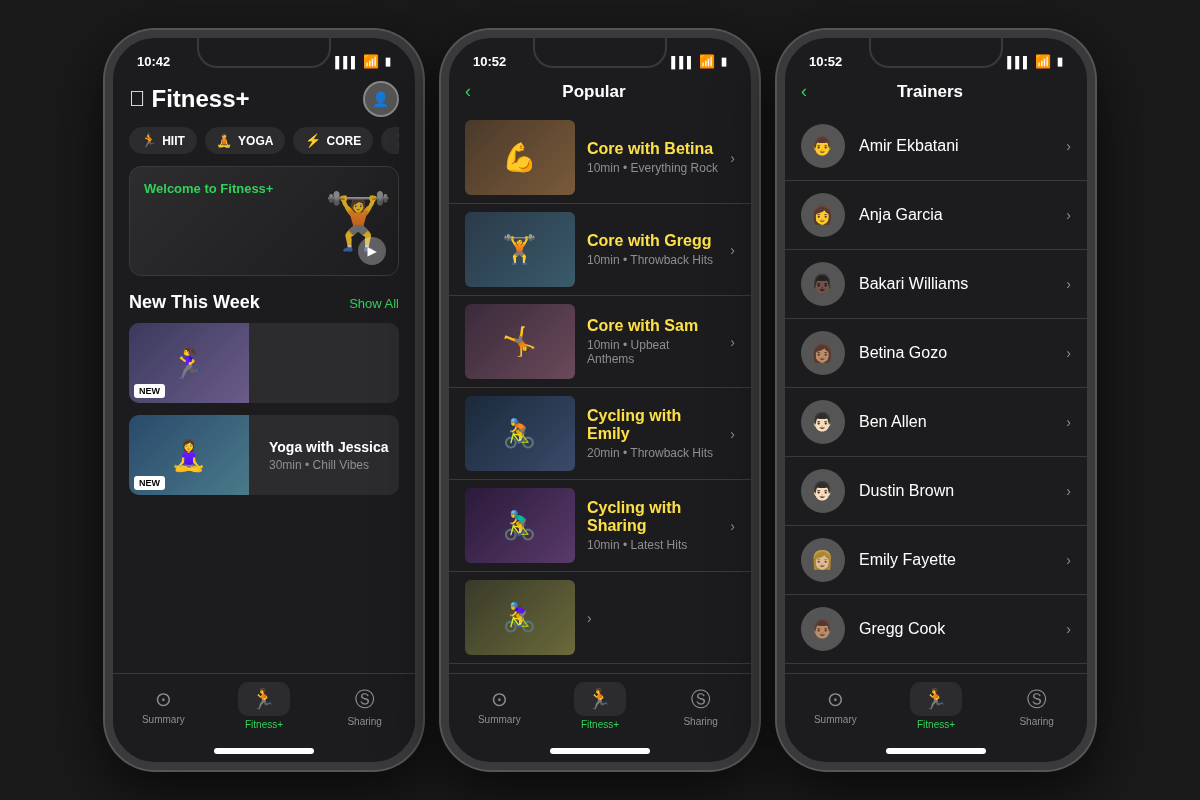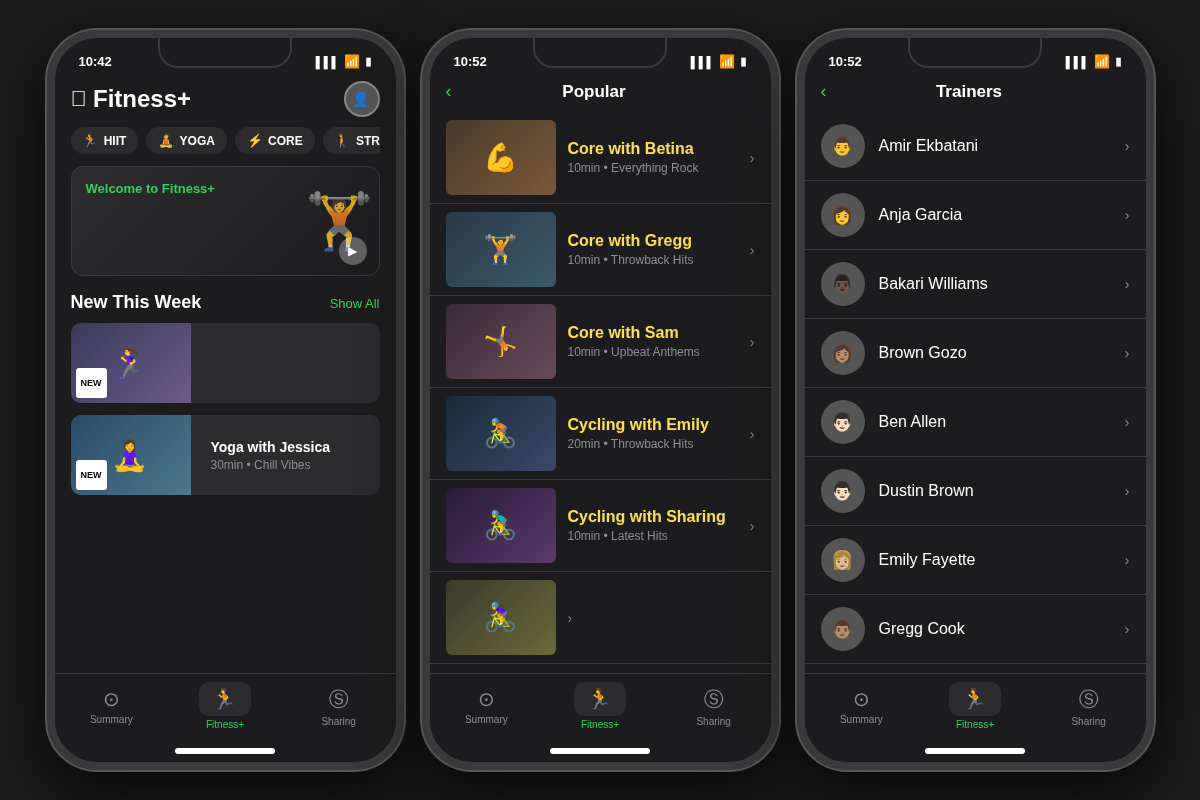--- a/index.html
+++ b/index.html
@@ -17,7 +17,7 @@
 
     
     .phone {
-      width: 357px;
+      width: 318px;
       height: 740px;
       background: #1c1c1e;
       border-radius: 50px;

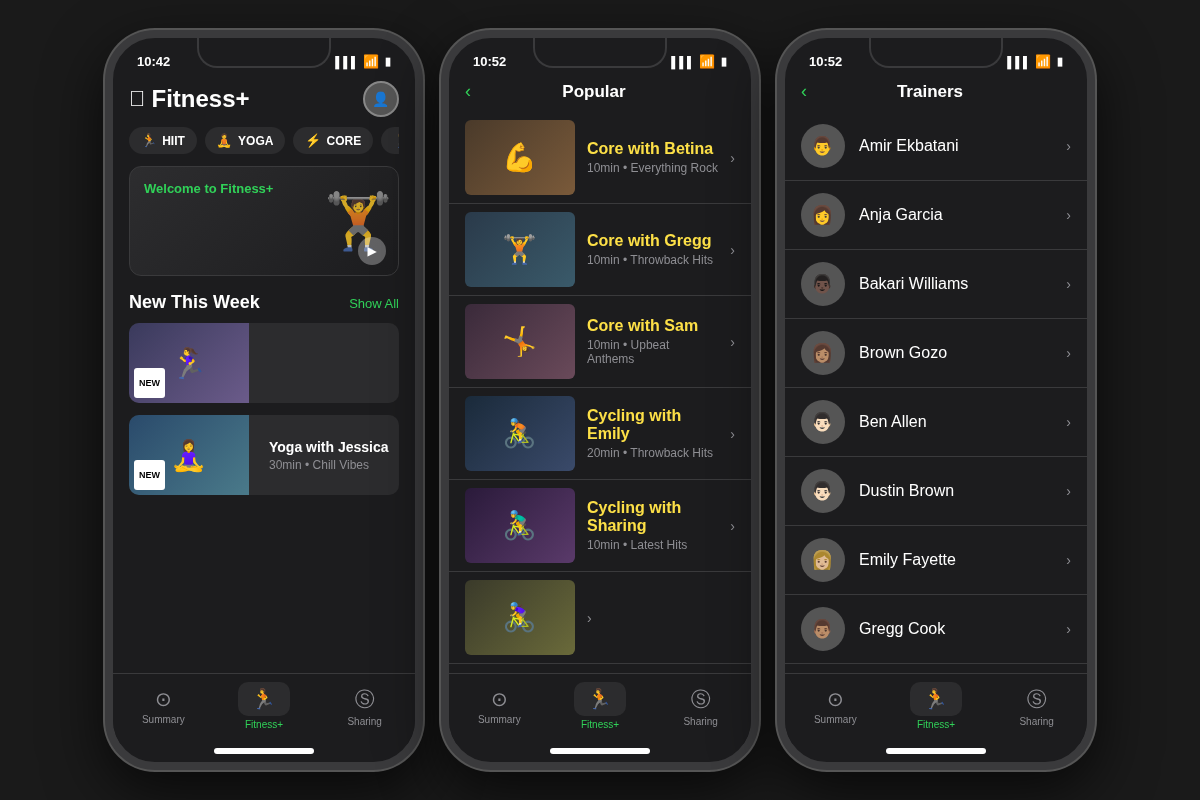--- a/index.html
+++ b/index.html
@@ -617,7 +617,7 @@
       </div>
       <div class="trainer-item">
         <div class="trainer-avatar">👩🏽</div>
-        <span class="trainer-name">Brown Gozo</span>
+        <span class="trainer-name">Betina Gozo</span>
         <span class="chevron">›</span>
       </div>
       <div class="trainer-item">

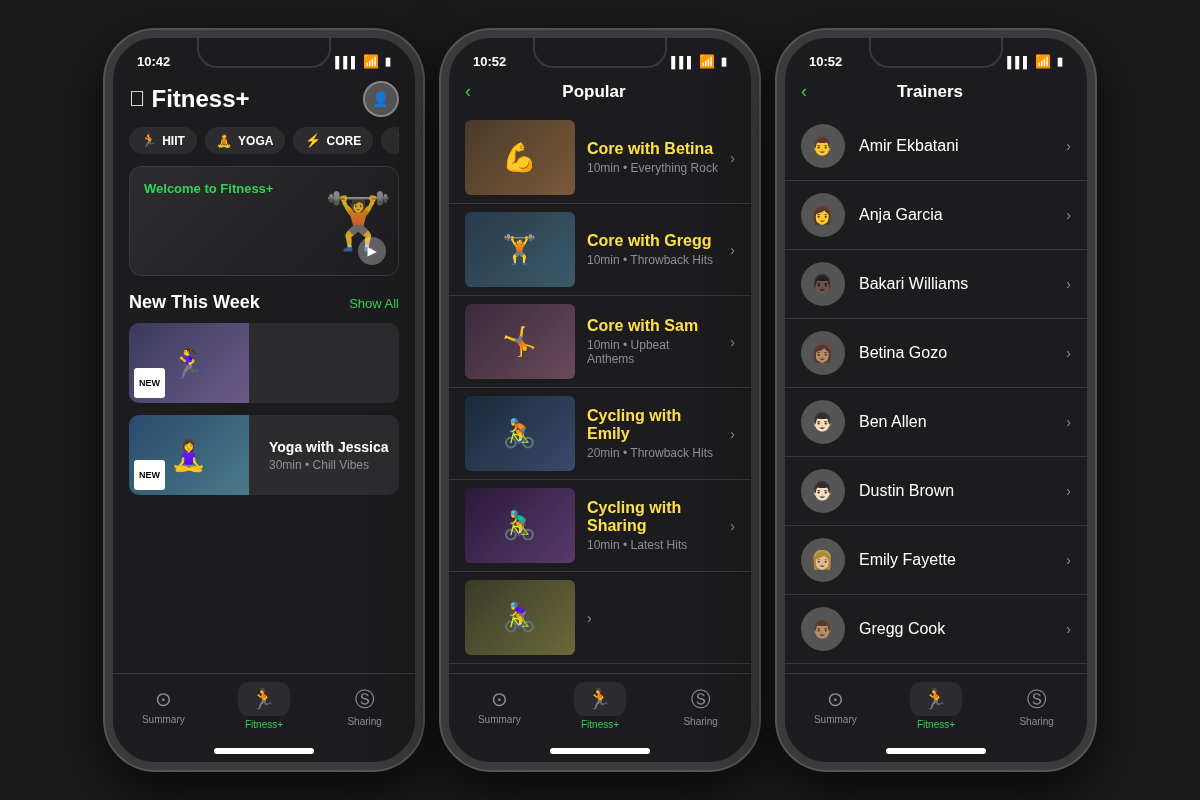--- a/index.html
+++ b/index.html
@@ -216,7 +216,7 @@
       color: #000;
       font-size: 9px;
       font-weight: 700;
-      padding: 10px 5px;
+      padding: 2px 5px;
       border-radius: 3px;
     }
     .workout-info {

